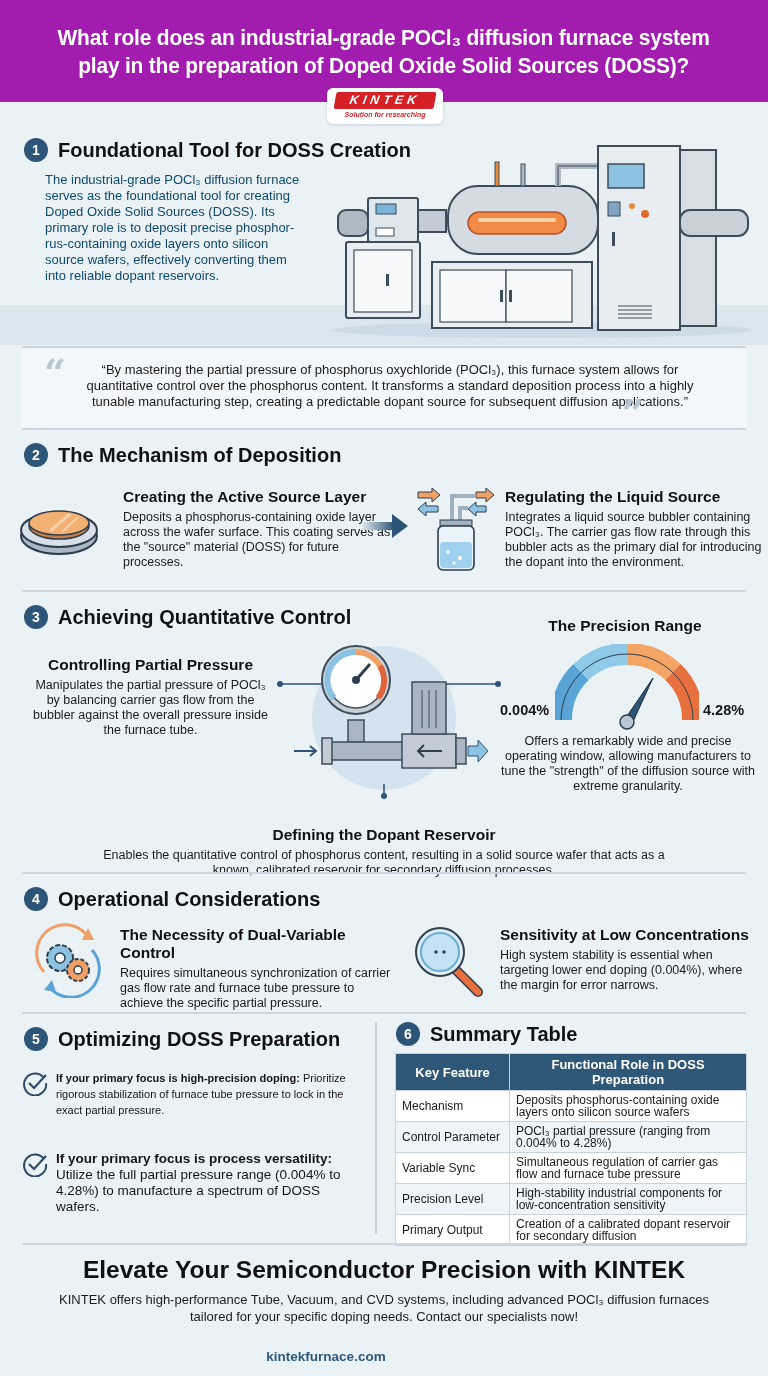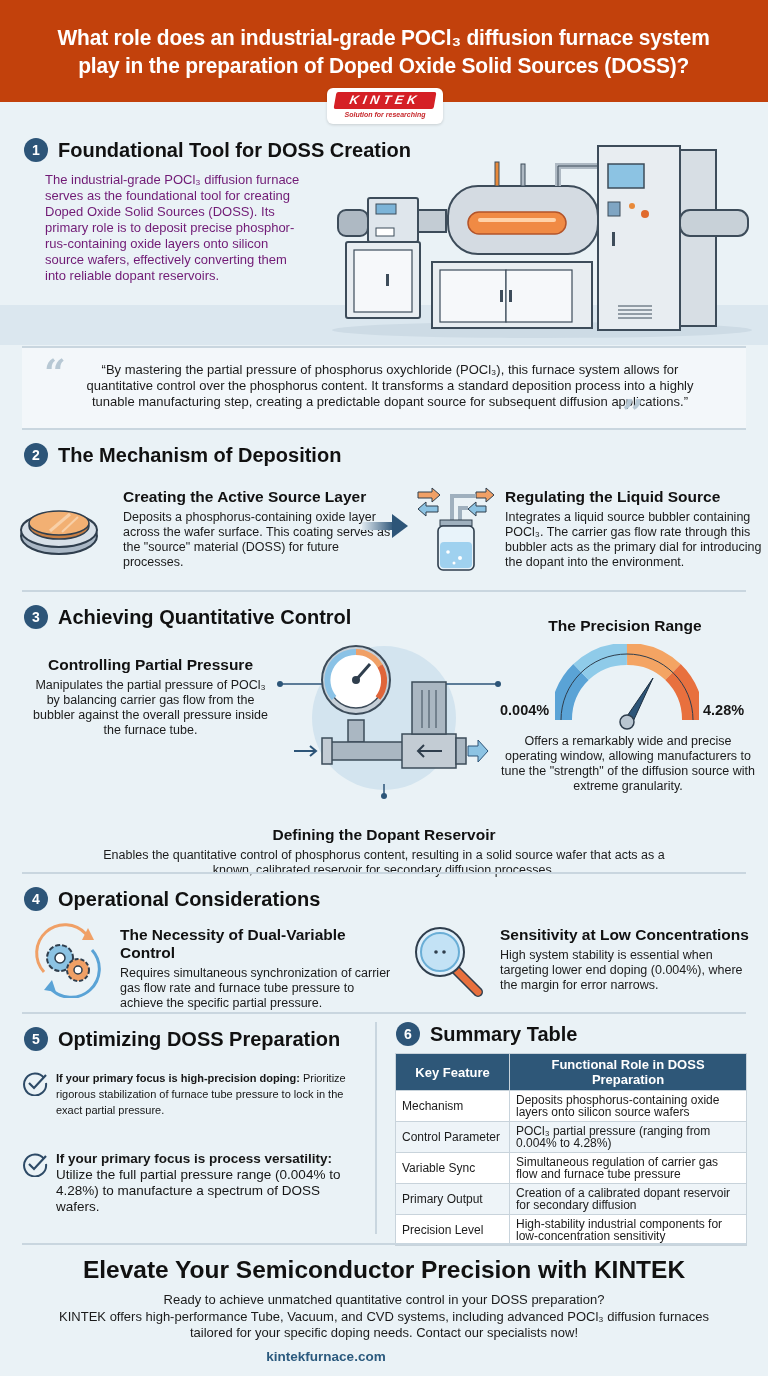--- a/index.html
+++ b/index.html
@@ -12,7 +12,7 @@
   }
   .header {
     position: absolute; left: 0; top: 0; width: 768px; height: 102px;
-    background: #c2410c;
+    background: #a21caf;
     color: #fff; text-align: center;
     display: flex; align-items: center; justify-content: center;
     padding-top: 2px;

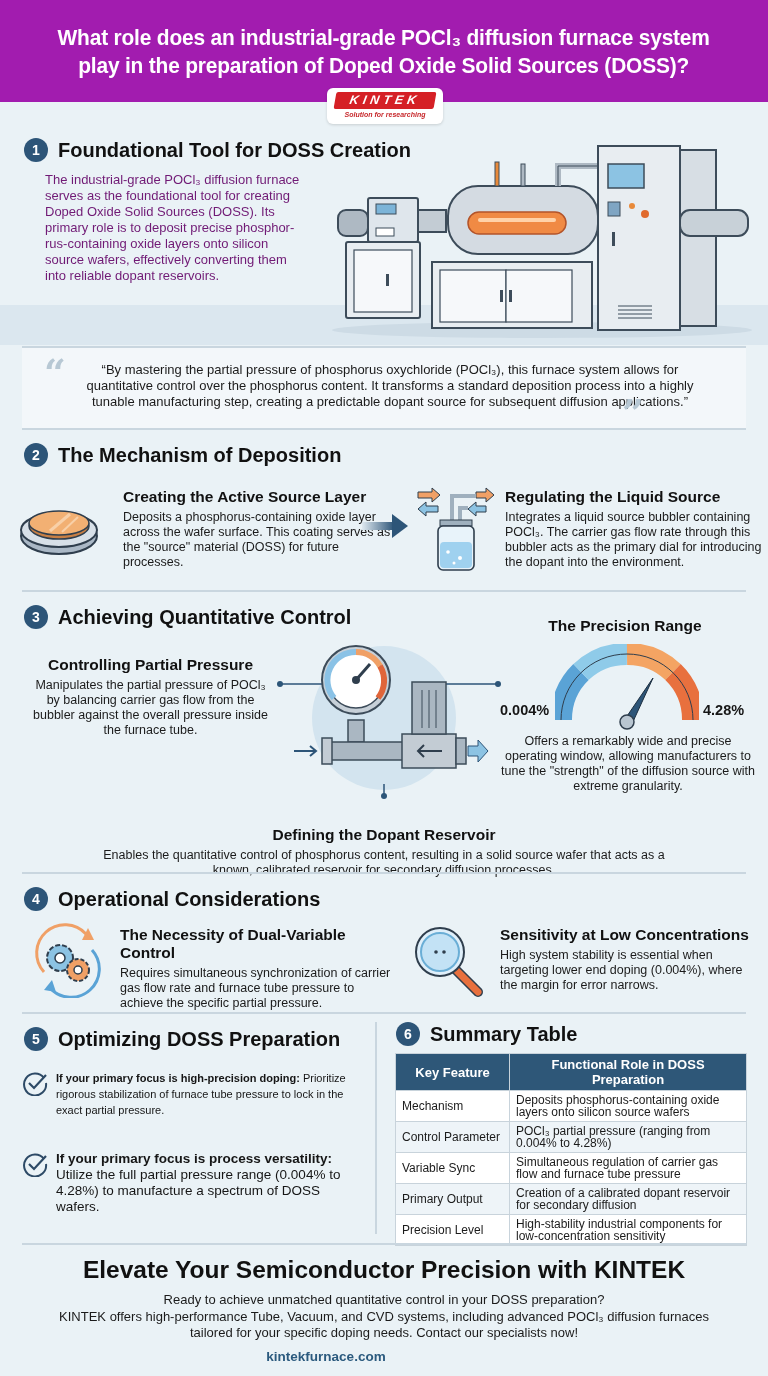--- a/index.html
+++ b/index.html
@@ -44,7 +44,7 @@
     flex-shrink: 0;
   }
 
-  .s1-body { position: absolute; left: 45px; top: 172px; width: 260px; font-size: 13px; line-height: 16px; color: #701a75; }
+  .s1-body { position: absolute; left: 45px; top: 172px; width: 260px; font-size: 13px; line-height: 16px; color: #0c4a6e; }
   .s1-band { position: absolute; left: 0; top: 305px; width: 768px; height: 40px; background: #dbe7ef; }
   .furnace { position: absolute; left: 332px; top: 140px; width: 420px; height: 200px; }
 

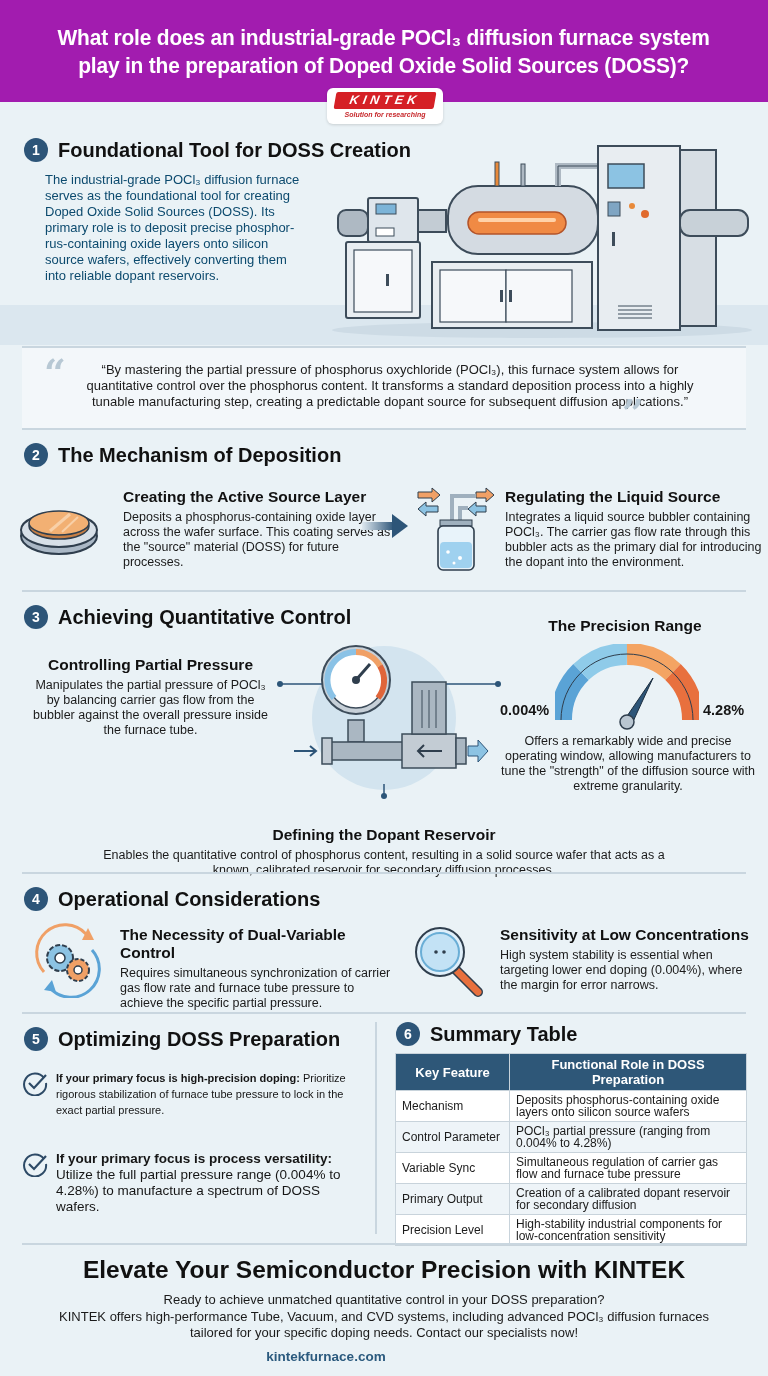--- a/index.html
+++ b/index.html
@@ -344,12 +344,12 @@
         <td>Simultaneous regulation of carrier gas flow and furnace tube pressure</td>
       </tr>
       <tr>
+        <td class="k">Precision Level</td>
+        <td>High-stability industrial components for low-concentration sensitivity</td>
+      </tr>
+      <tr>
         <td class="k">Primary Output</td>
         <td>Creation of a calibrated dopant reservoir for secondary diffusion</td>
-      </tr>
-      <tr>
-        <td class="k">Precision Level</td>
-        <td>High-stability industrial components for low-concentration sensitivity</td>
       </tr>
     </tbody>
   </table>

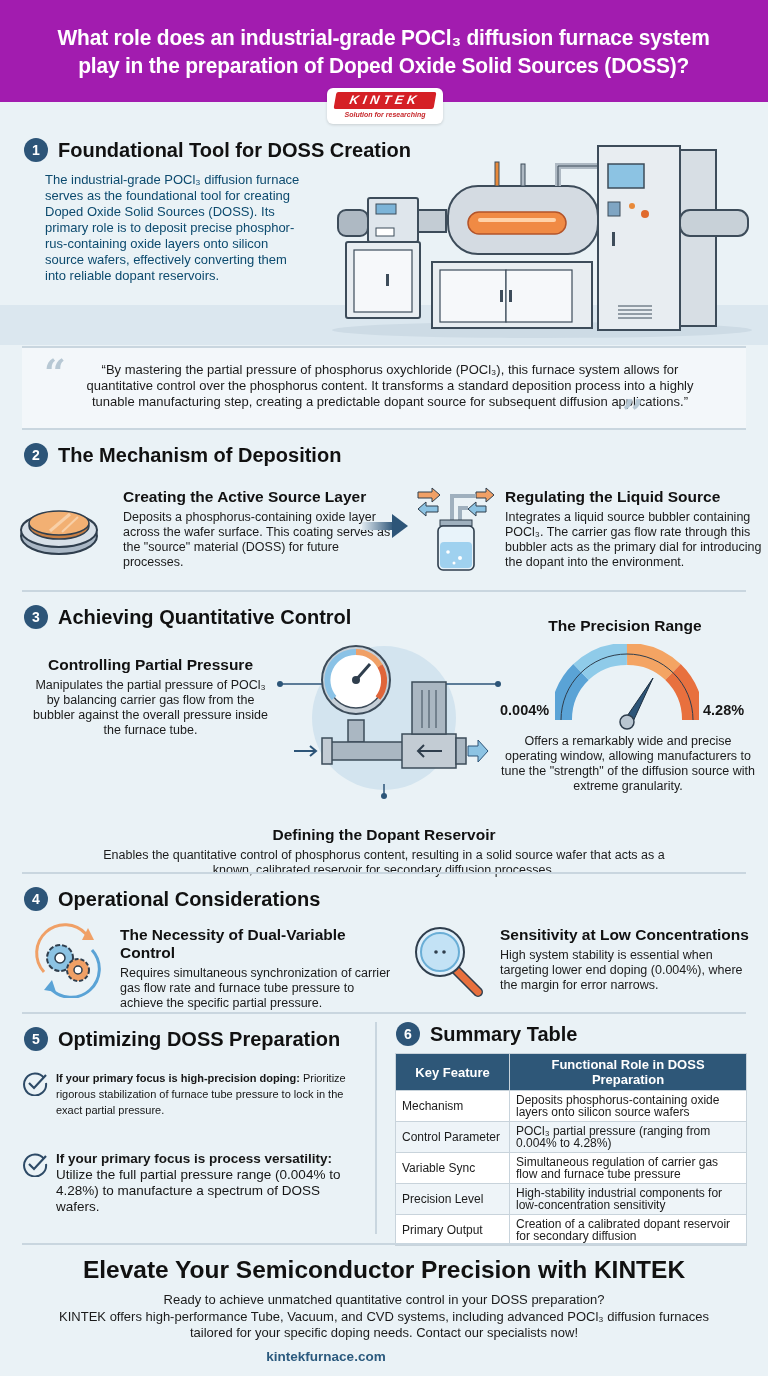--- a/index.html
+++ b/index.html
@@ -359,7 +359,6 @@
 
 <div class="footer-title">Elevate Your Semiconductor Precision with KINTEK</div>
 <div class="footer-body">
-  <div>Ready to achieve unmatched quantitative control in your DOSS preparation?</div>
   <div>KINTEK offers high-performance Tube, Vacuum, and CVD systems, including advanced POCl₃ diffusion furnaces</div>
   <div>tailored for your specific doping needs. Contact our specialists now!</div>
 </div>

